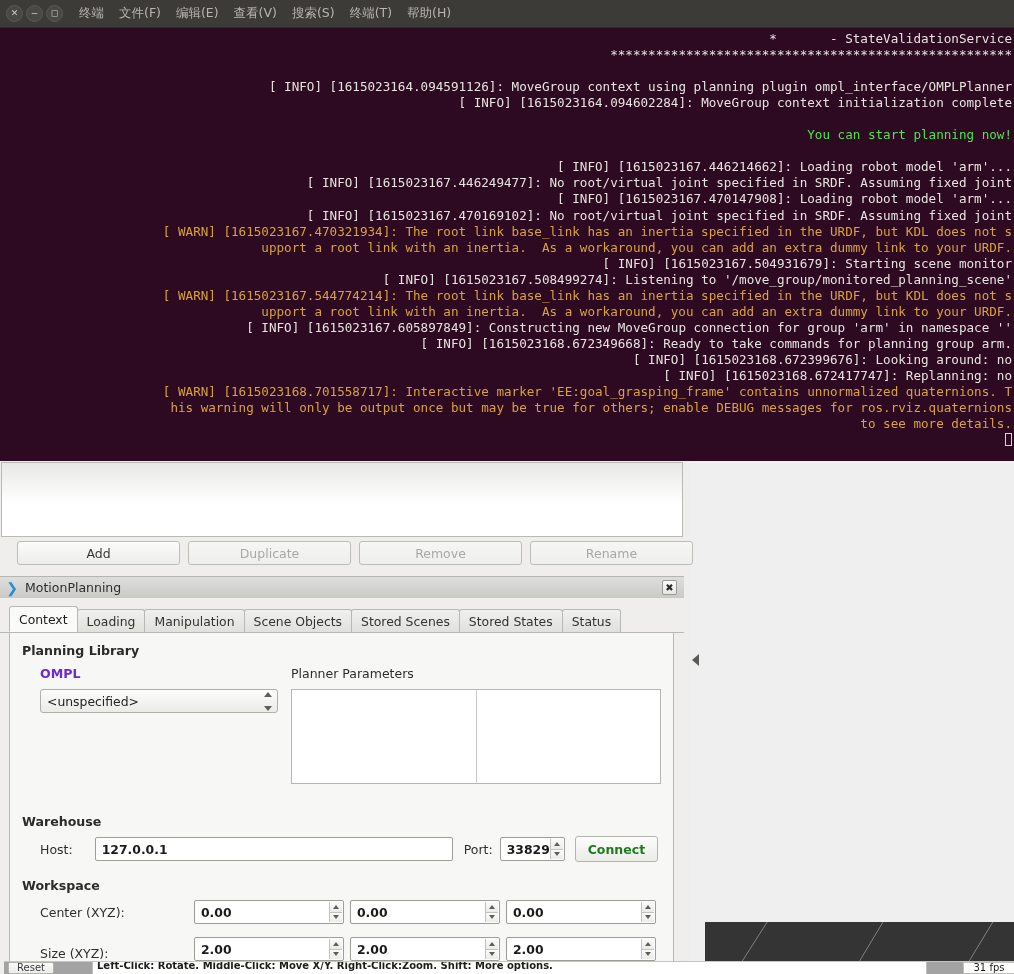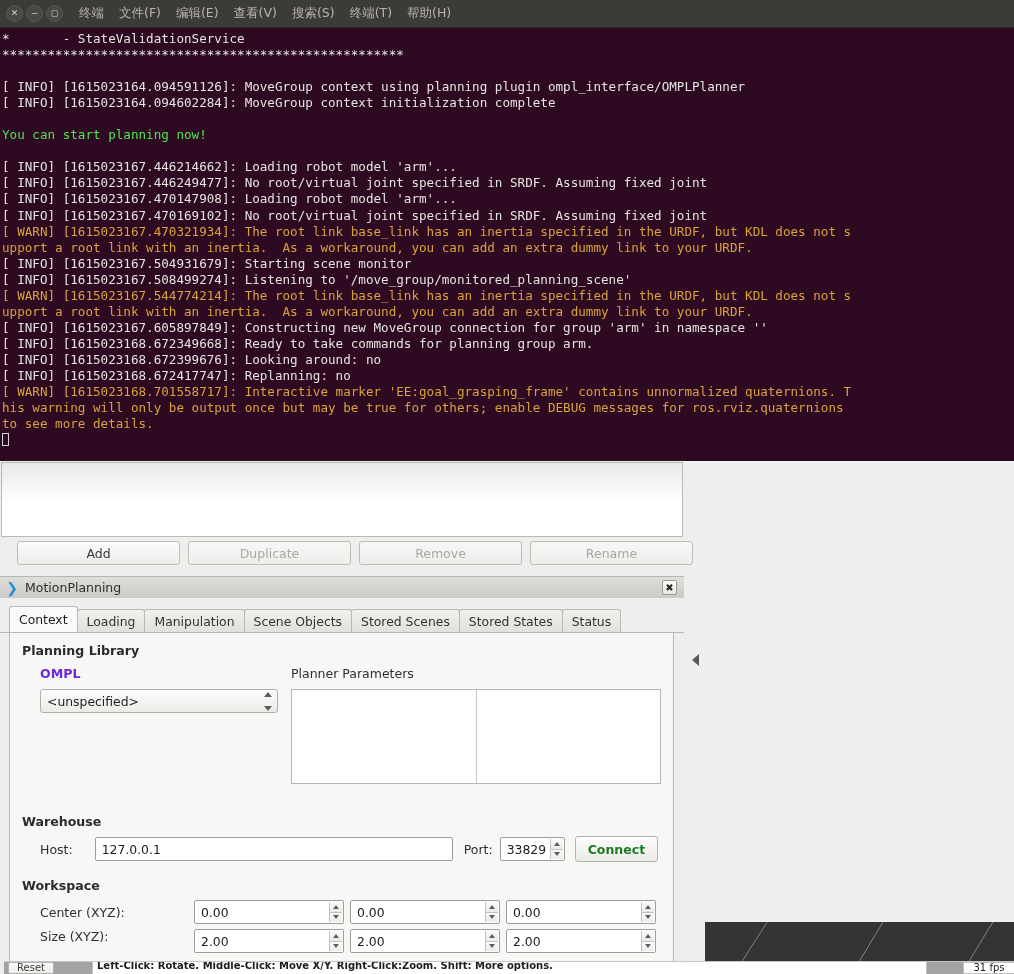--- a/index.html
+++ b/index.html
@@ -39,7 +39,7 @@
     font-size: 12.6px; line-height: 16.05px;
     color: #e6e4e0; white-space: pre; letter-spacing: 0px;
   }
-  .term-line { height: 16.05px; }
+  .term-line { height: 16.05px; text-align: right; }
   .c-info { color: #e6e4e0; }
   .c-warn { color: #d9a33c; }
   .c-green { color: #4ee44e; }

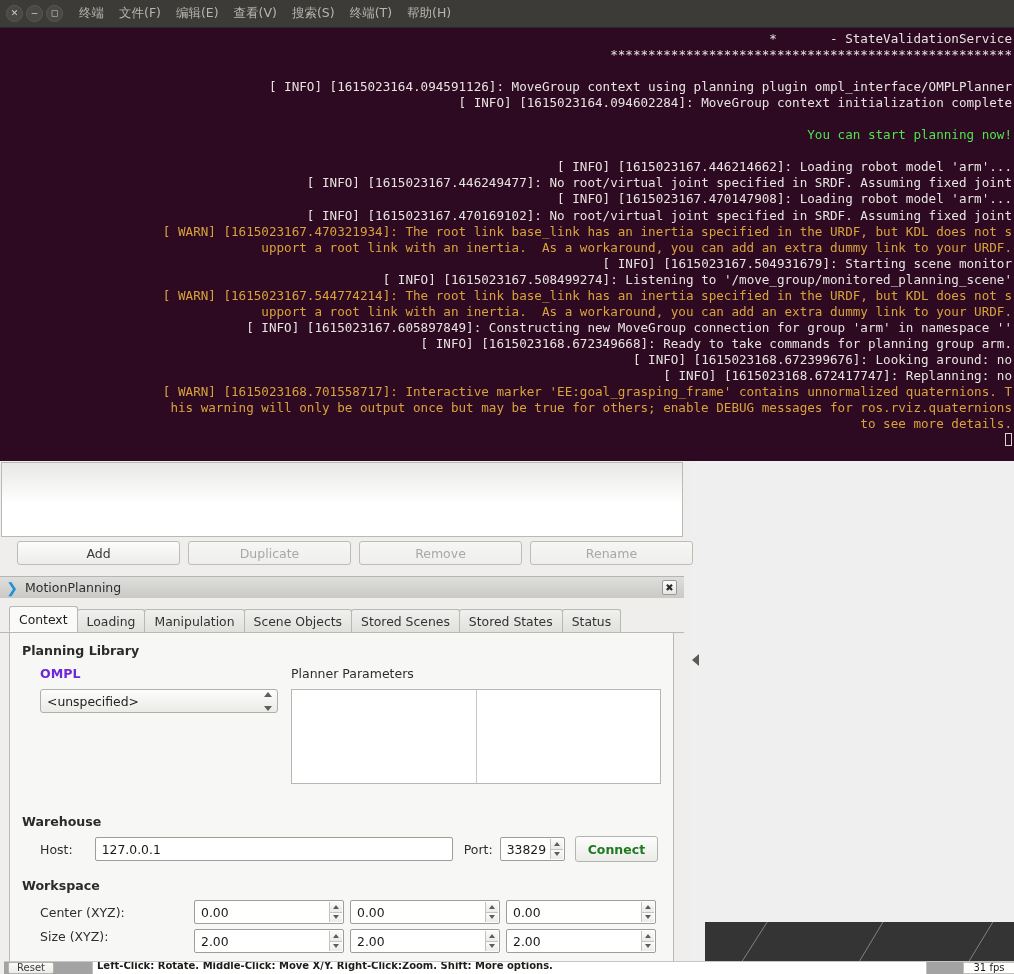--- a/index.html
+++ b/index.html
@@ -159,6 +159,7 @@
     border-radius: 2px; display: flex; align-items: center;
     padding: 0 6px; font-size: 12.4px; color: #1b1b19;
     font-family: "DejaVu Sans", sans-serif;
+    font-weight: bold;
   }
   .spinbox { position: relative; }
   .spin-btns {

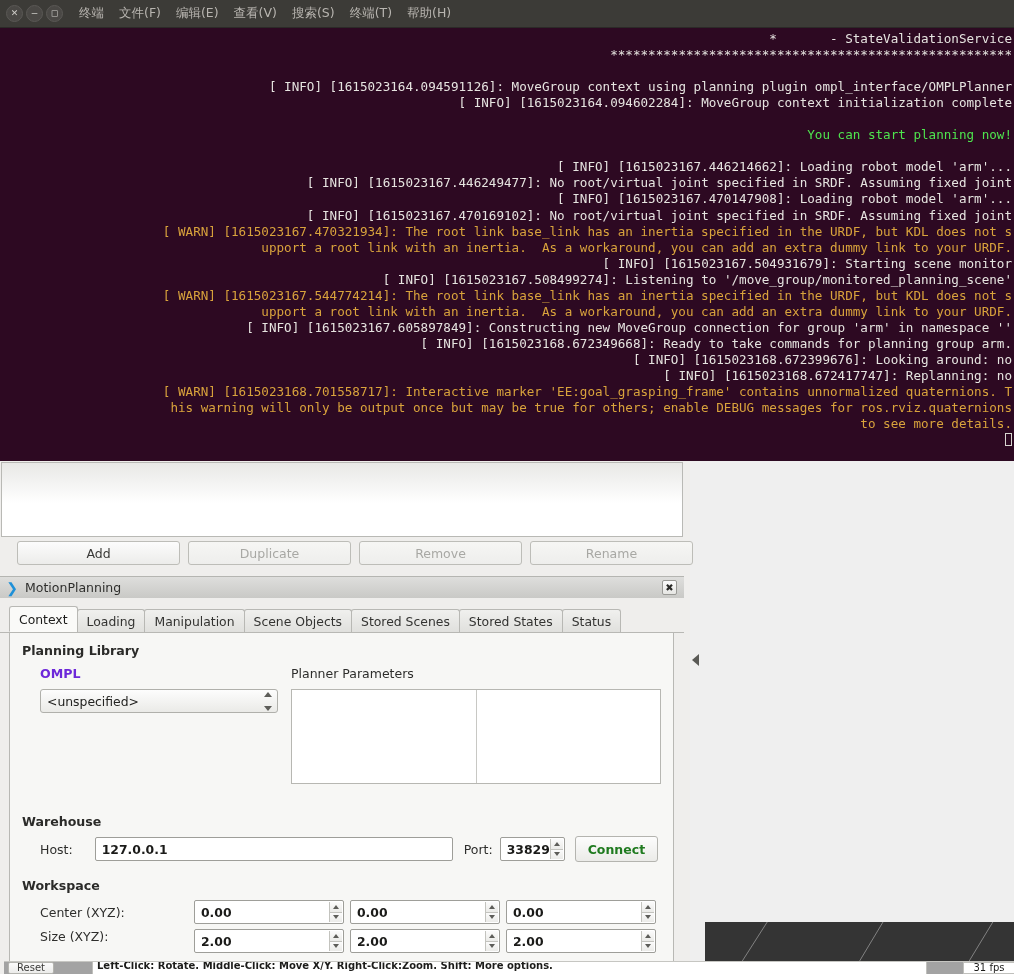--- a/index.html
+++ b/index.html
@@ -362,7 +362,7 @@
             </div>
           </div>
 
-          <div style="display:flex; align-items:flex-start; margin-top:5px; padding-left:18px;">
+          <div style="display:flex; align-items:flex-end; margin-top:13px; padding-left:18px;">
             <div class="lbl" style="width:154px;">Size (XYZ):</div>
             <div class="tbox spinbox" style="width:150px;">
               <span>2.00</span>

